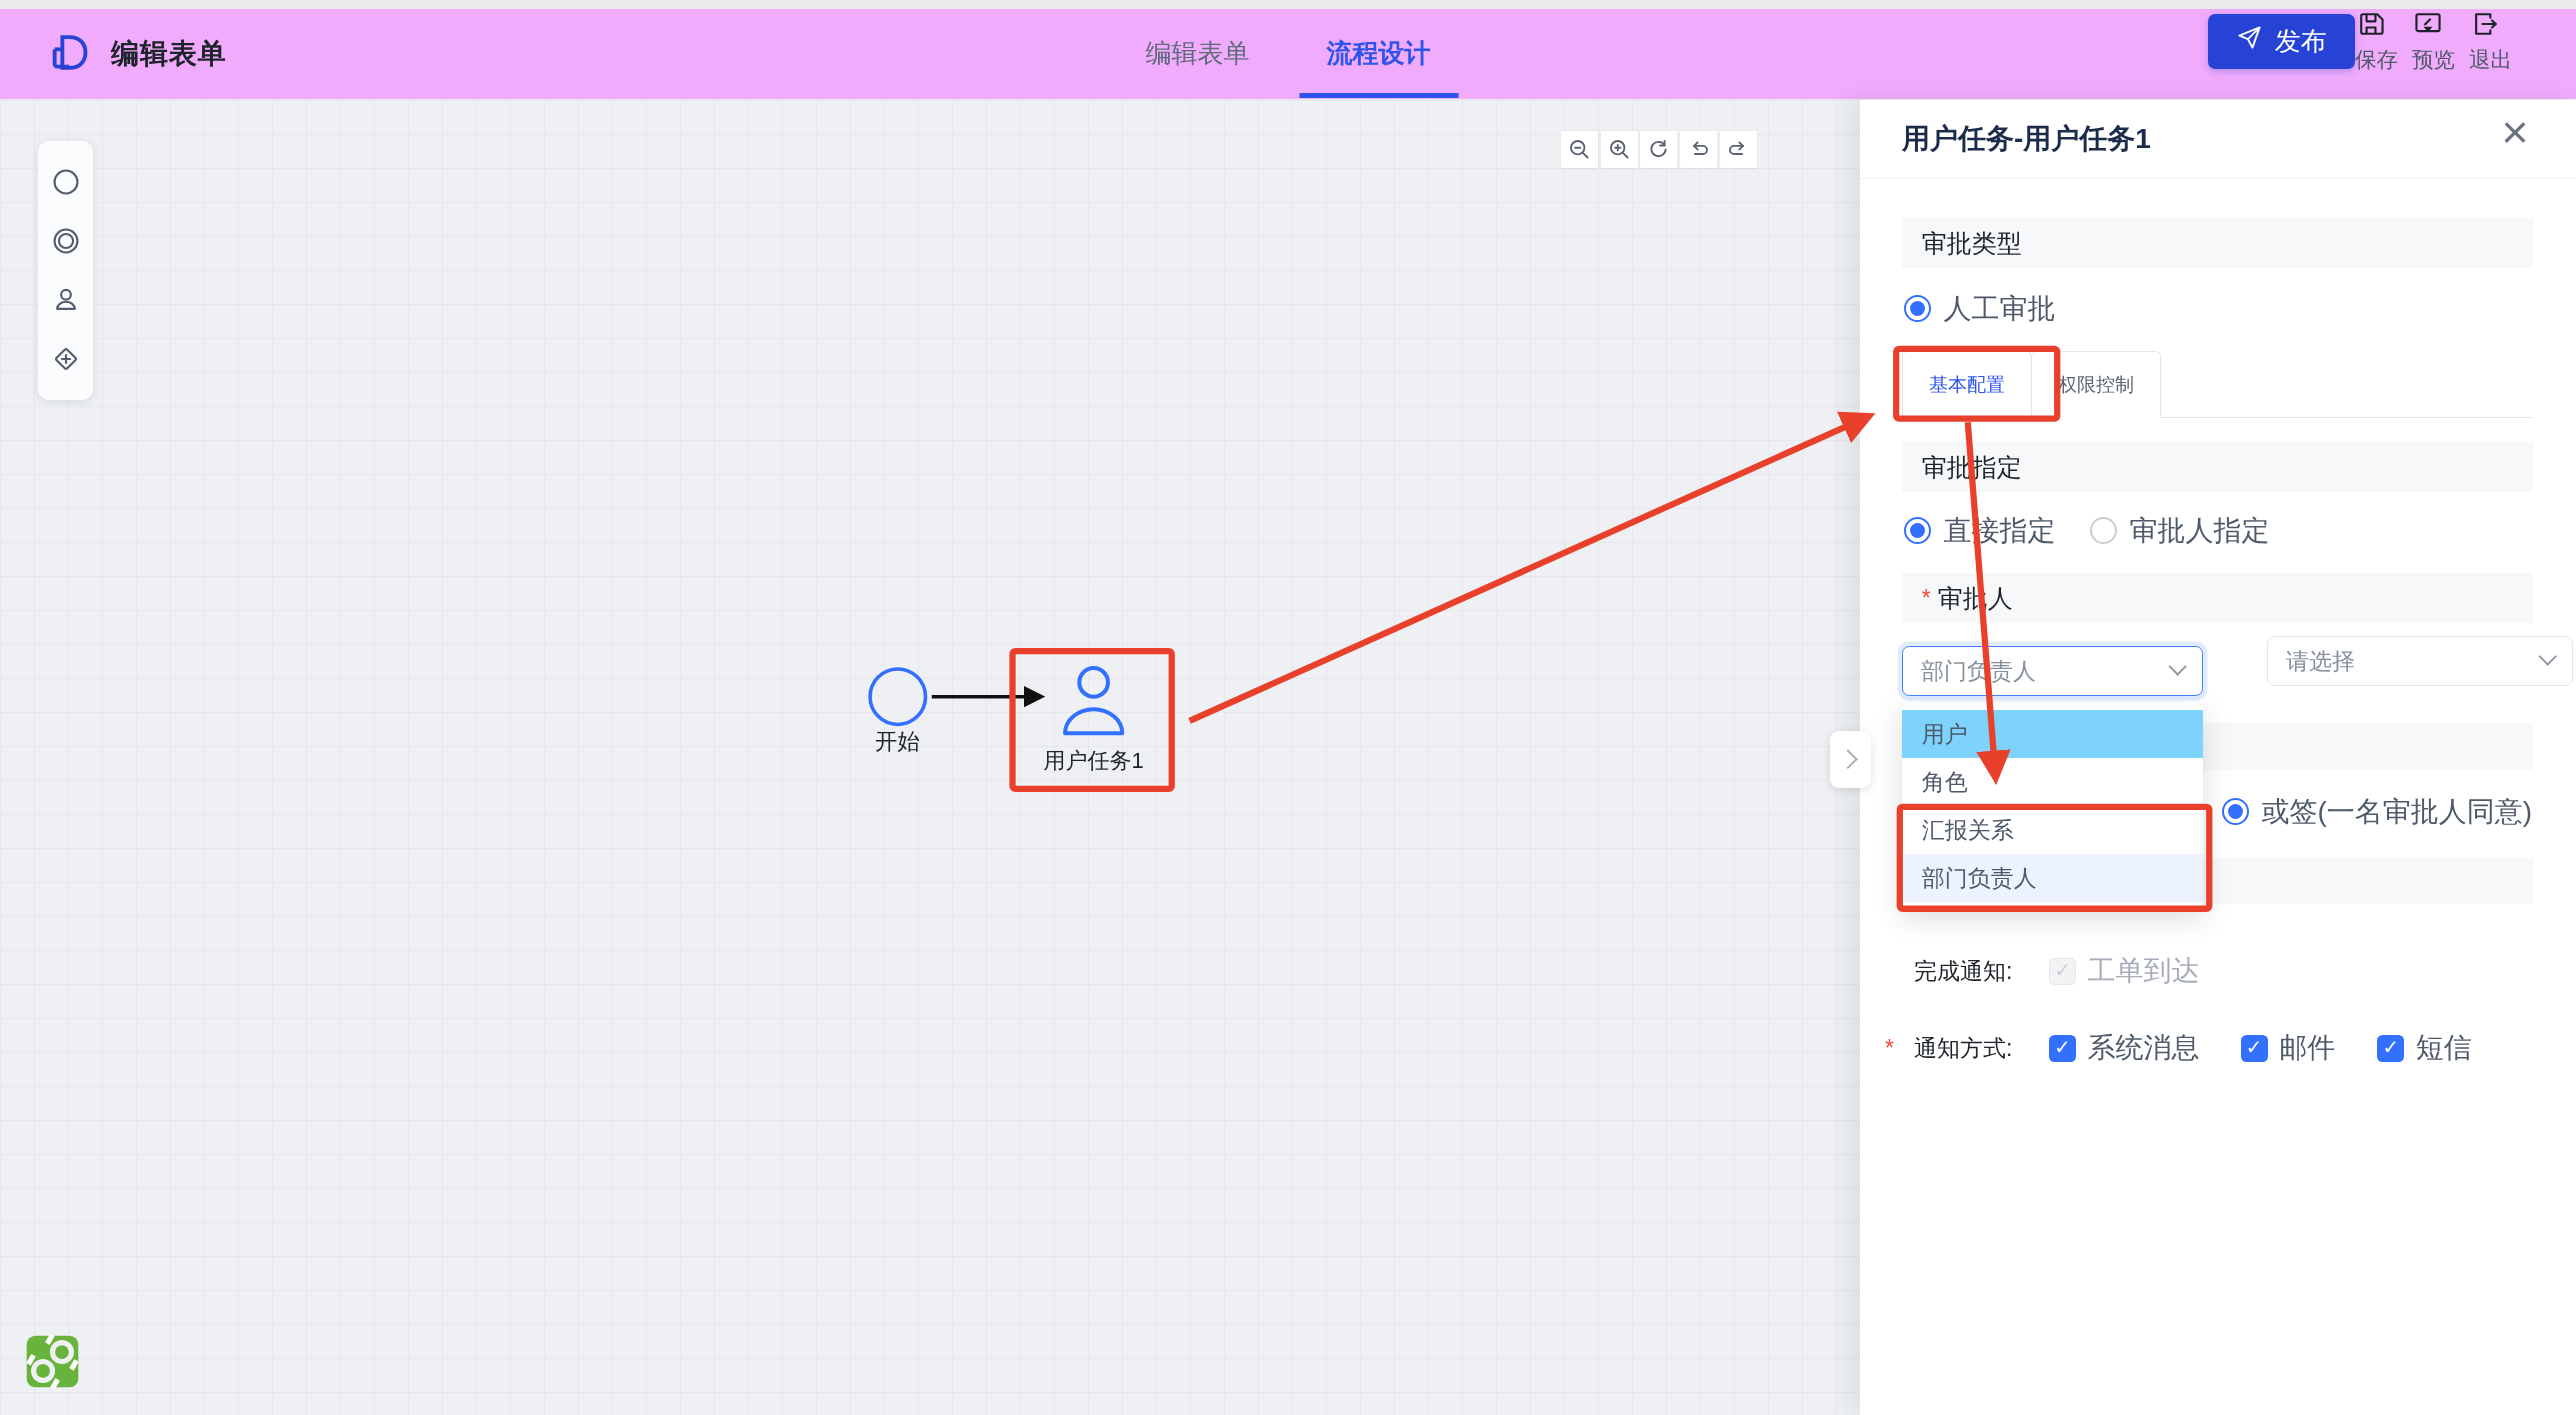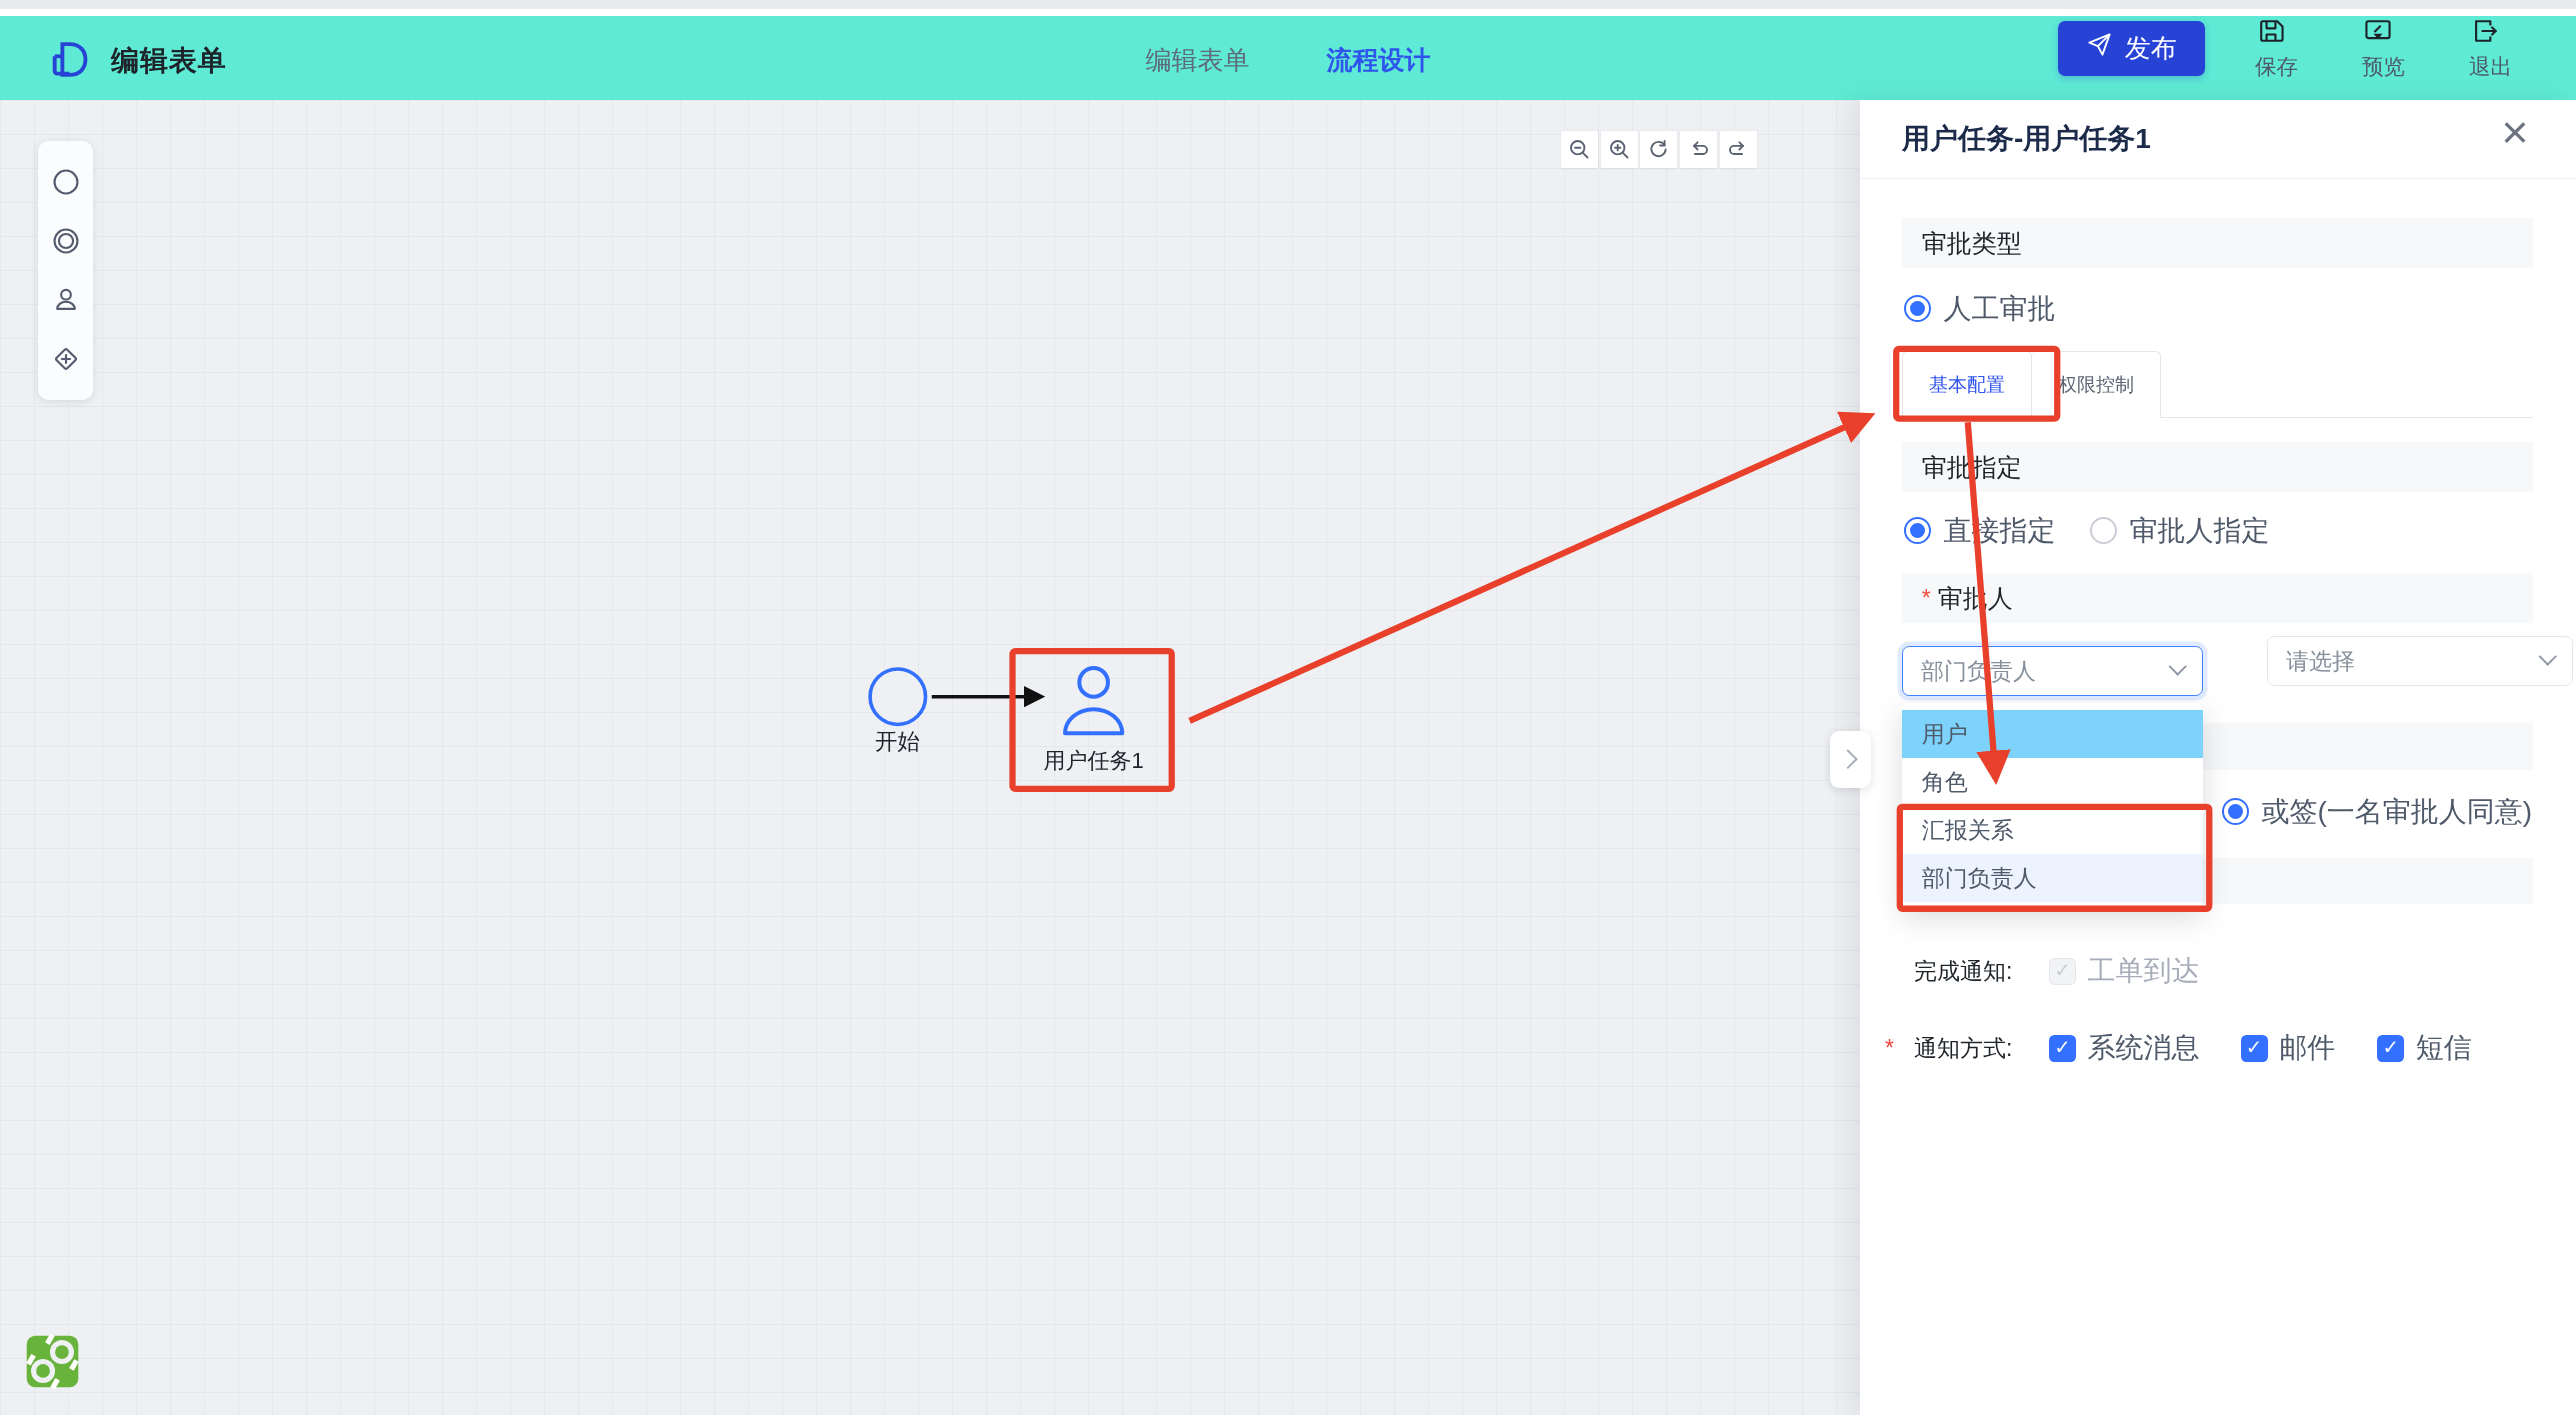--- a/index.html
+++ b/index.html
@@ -10,8 +10,8 @@
   .window-edge { position:absolute; left:0; top:0; width:2576px; height:9px; background:#e9eaec; }
 
   
-  .topbar { position:absolute; left:0; top:16px; width:2576px; height:91px;
-    background:#5eead4; border-bottom:1.8px solid #edeff2; display:flex; align-items:center; }
+  .topbar { position:absolute; left:0; top:9px; width:2576px; height:91px;
+    background:#f0abfc; border-bottom:1.8px solid #edeff2; display:flex; align-items:center; }
   .topbar-left { position:absolute; left:47px; top:0; height:89px; display:flex; align-items:center; gap:23px; }
   .app-title { font-size:28px; font-weight:bold; color:#1d2329; letter-spacing:0.9px; }
   .topbar-tabs { position:absolute; left:0; right:0; top:0; height:89px;

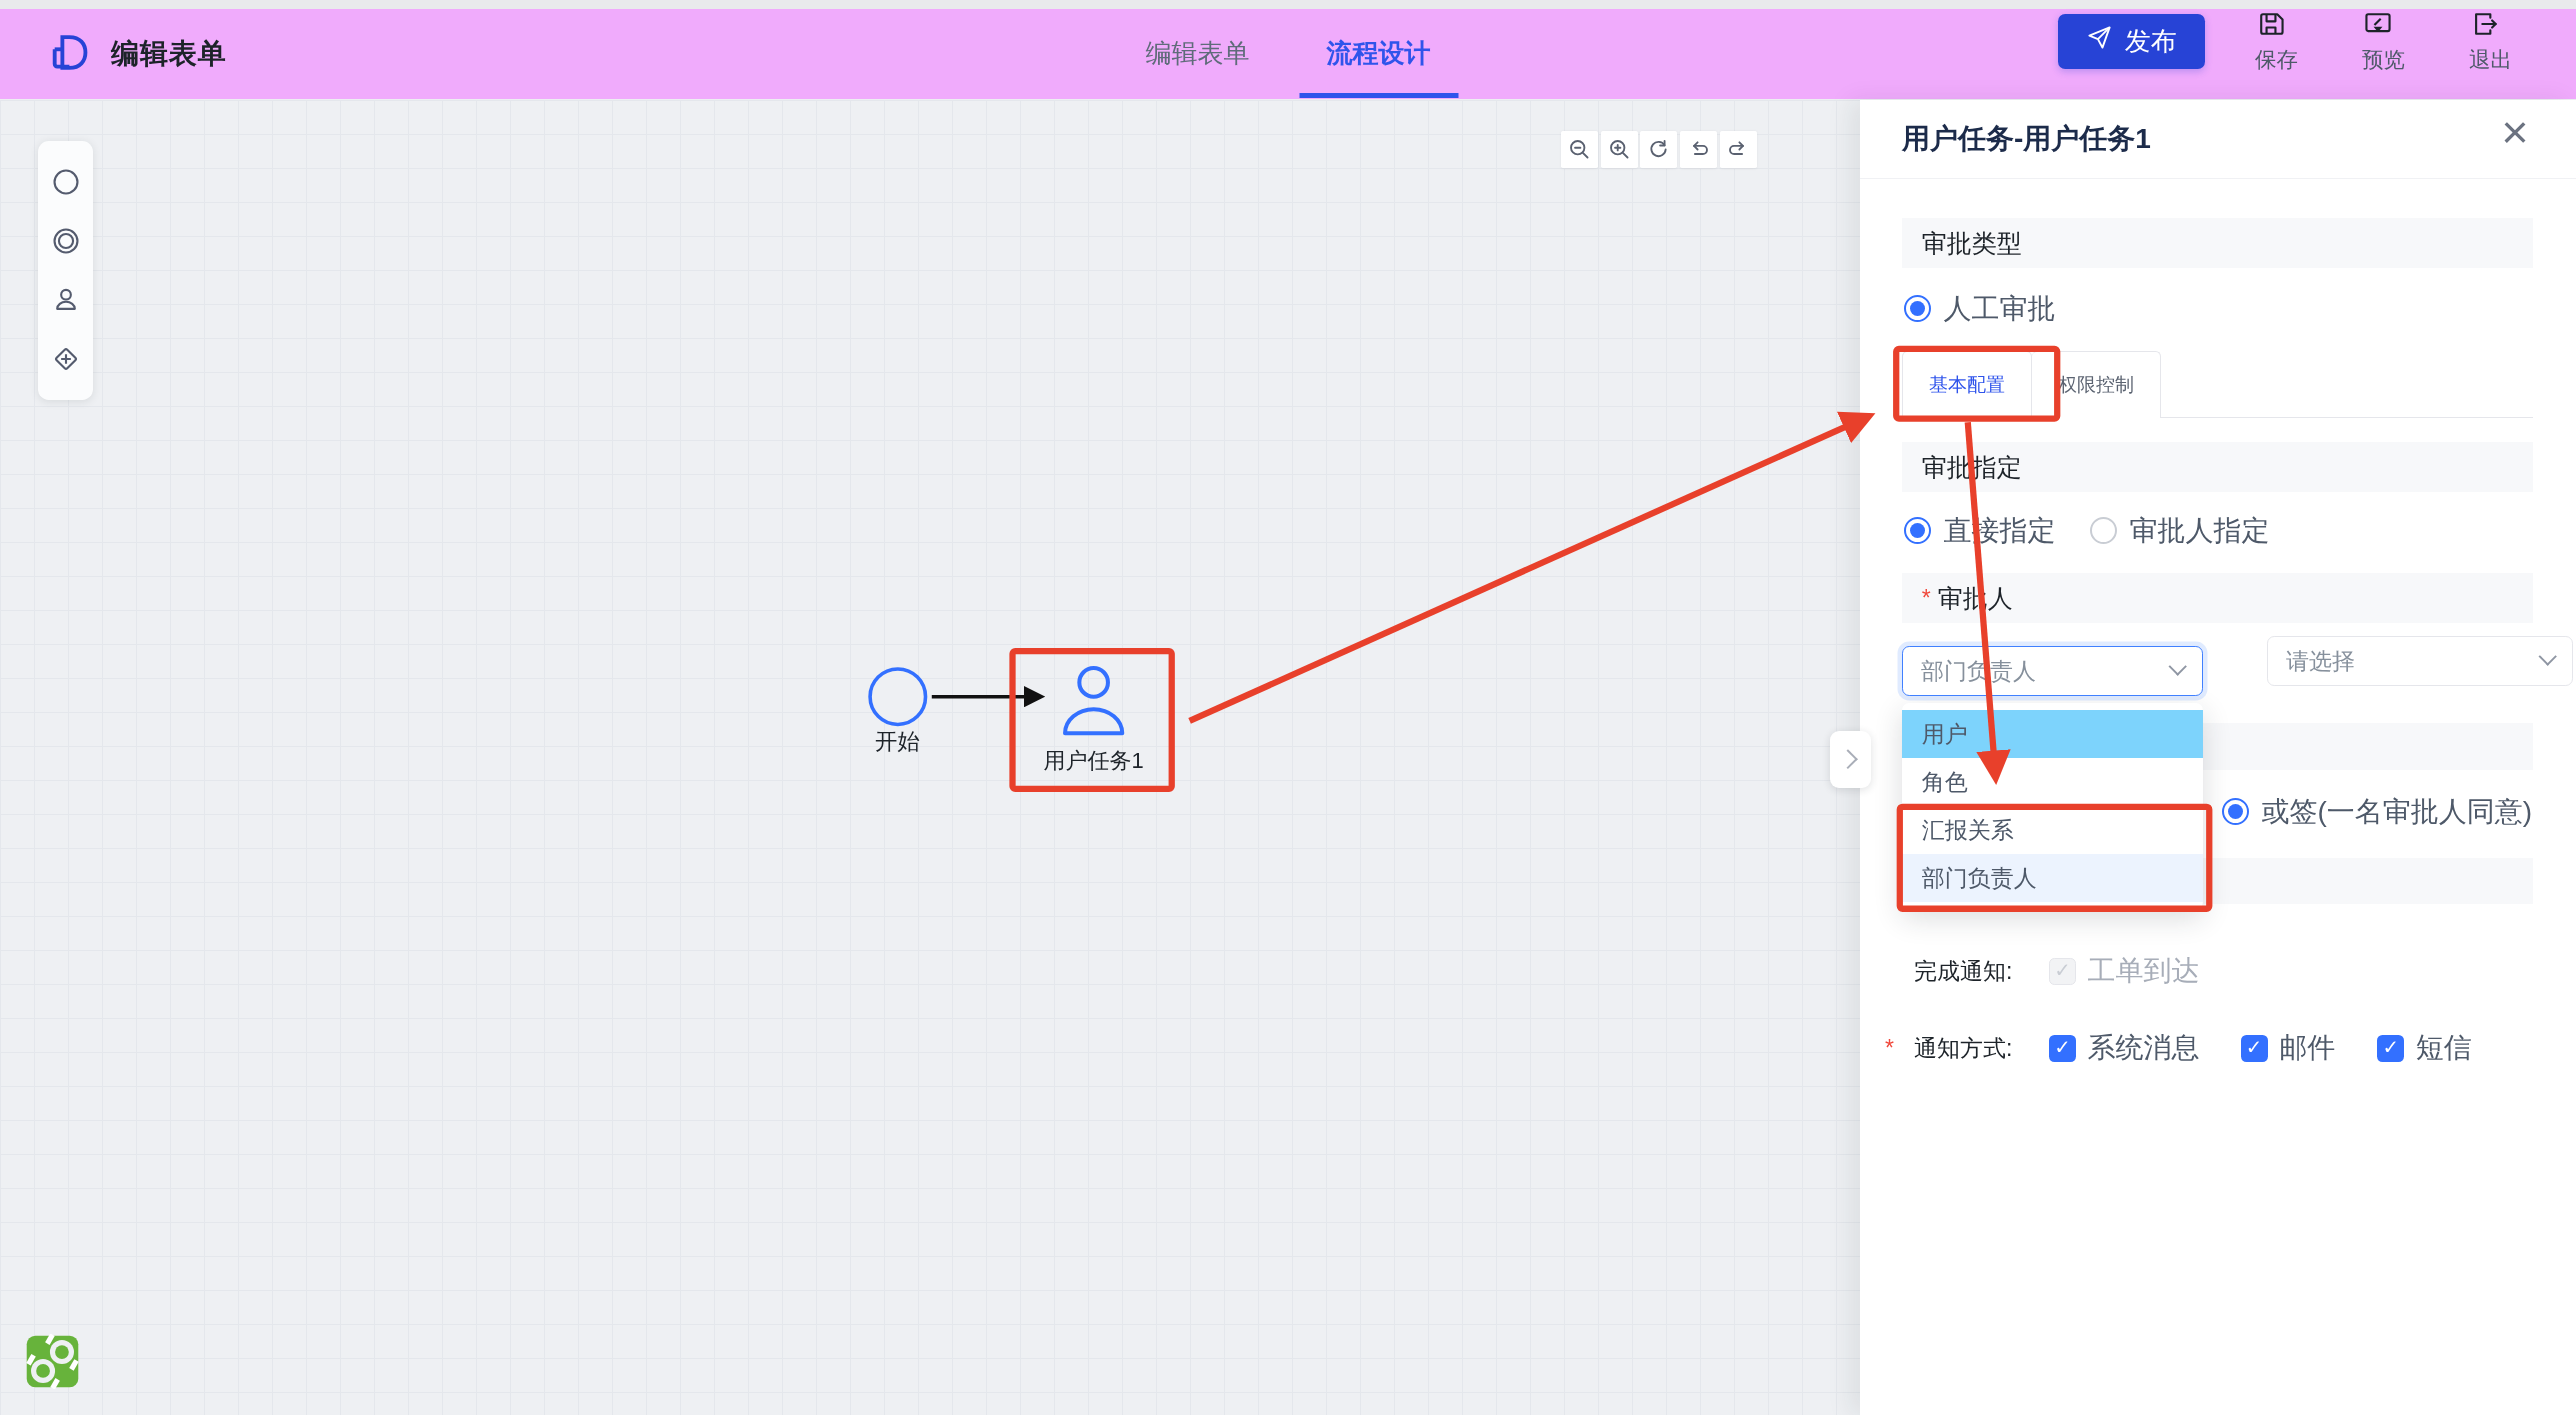--- a/index.html
+++ b/index.html
@@ -20,7 +20,7 @@
   .top-tab.active { color:#2f54eb; font-weight:bold; }
   .top-tab.active .tab-underline { position:absolute; left:50%; transform:translateX(-50%);
     bottom:0; width:159px; height:5.4px; background:#2f54eb; }
-  .topbar-actions { position:absolute; right:50px; top:0; height:64px; display:flex; align-items:center; gap:50px; }
+  .topbar-actions { position:absolute; right:50px; top:0; height:64px; display:flex; align-items:center; }
   .publish-btn { width:147px; height:55px; border:none; border-radius:7.2px; background:#2743d6;
     color:#fff; font-size:26px; display:flex; align-items:center; justify-content:center; gap:11.6px;
     font-family:inherit; cursor:pointer; box-shadow:0 2.7px 7.2px rgba(39,67,214,.25); }

